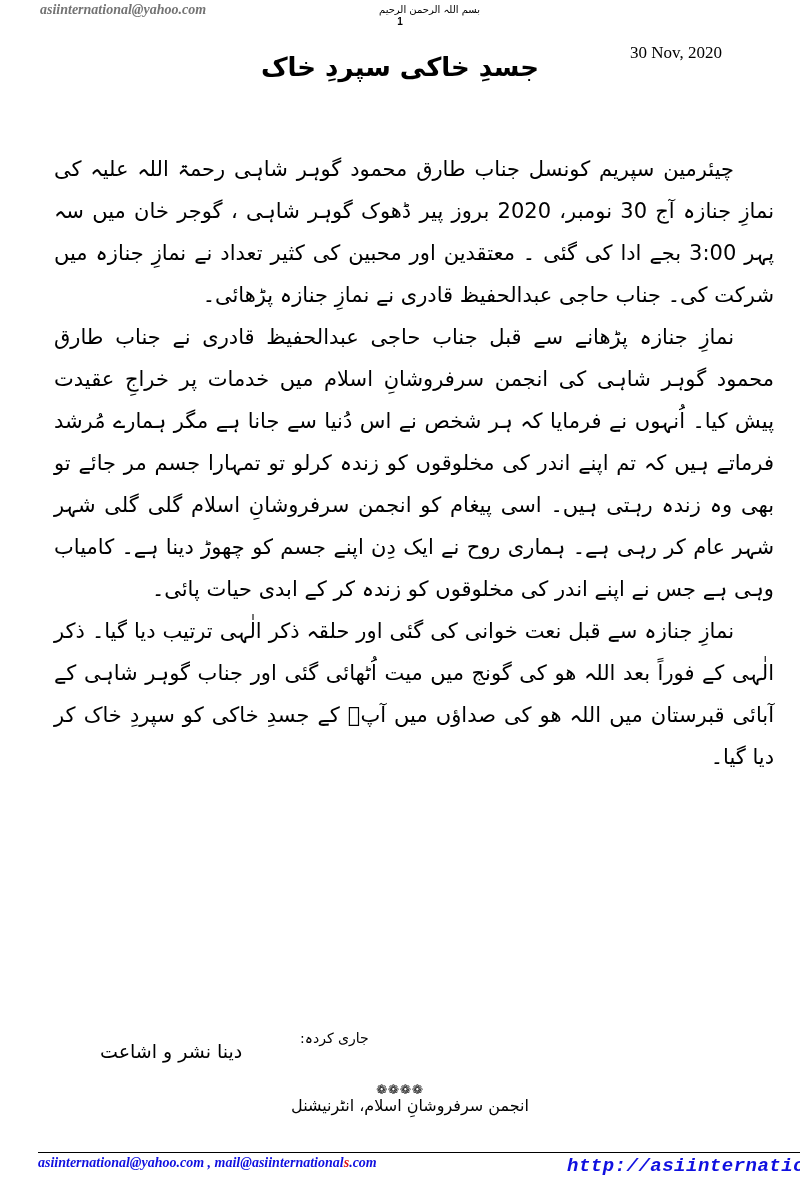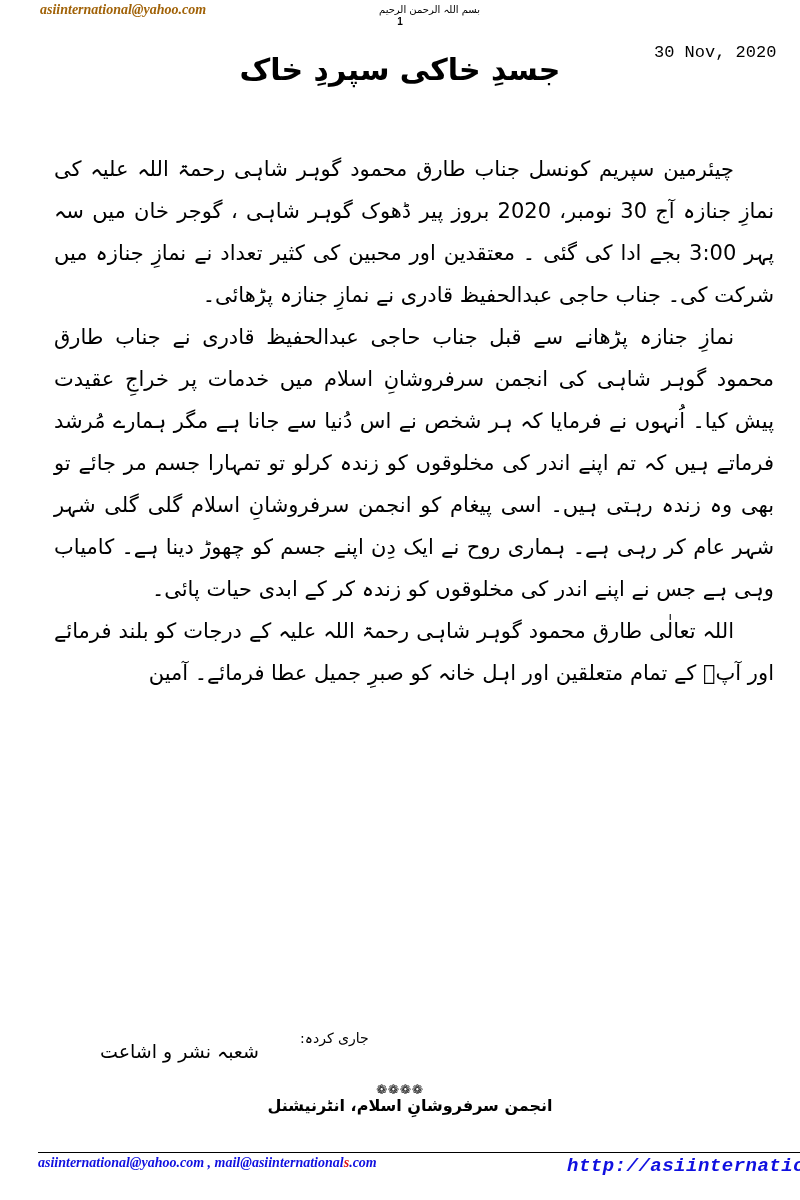--- a/index.html
+++ b/index.html
@@ -7,7 +7,7 @@
          font-family: "DejaVu Sans", sans-serif; color: #000; }
   .abs { position: absolute; }
   .hdr-email { left: 40px; top: 2px; font-family: "Liberation Serif", serif; font-style: italic; font-weight: bold;
-               font-size: 14px; color: #a16207; }
+               font-size: 14px; color: #737373; }
   .bismillah { left: 320px; top: 4px; width: 160px; text-align: right; direction: rtl;
                font-size: 10px; line-height: 11px; }
   .pagenum { left: 390px; top: 16px; width: 20px; text-align: center; font-size: 10px; font-weight: bold;

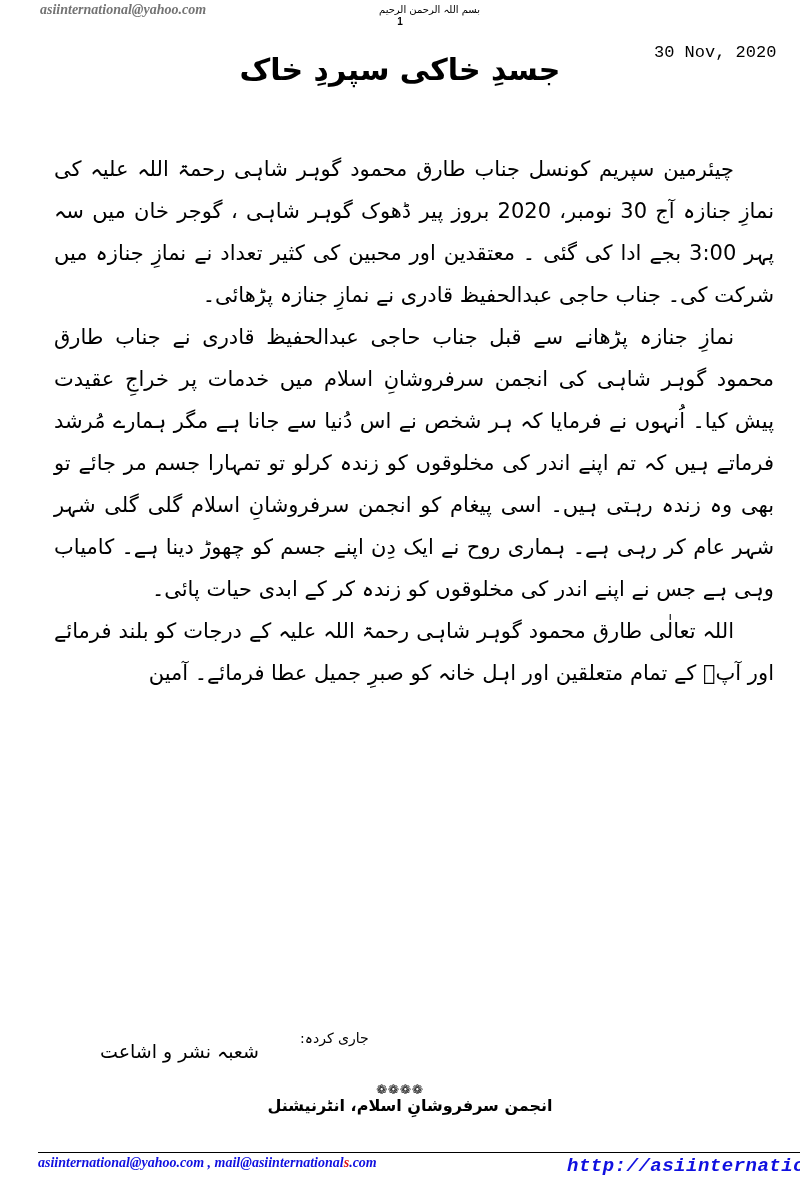--- a/index.html
+++ b/index.html
@@ -14,7 +14,7 @@
              font-family: "Liberation Sans", sans-serif; }
   .date { left: 630px; top: 43px; font-family: Liberation Mono, monospace; font-size: 17px; margin-left: 24px; }
   .title { left: 200px; top: 52px; width: 400px; text-align: center; direction: rtl;
-           font-size: 30px; font-weight: bold; }
+           font-size: 26px; font-weight: bold; }
   .body-text { left: 54px; top: 148px; width: 720px; direction: rtl; text-align: justify;
                font-size: 21px; line-height: 42px; }
   .body-text p { margin: 0; text-indent: 40px; }

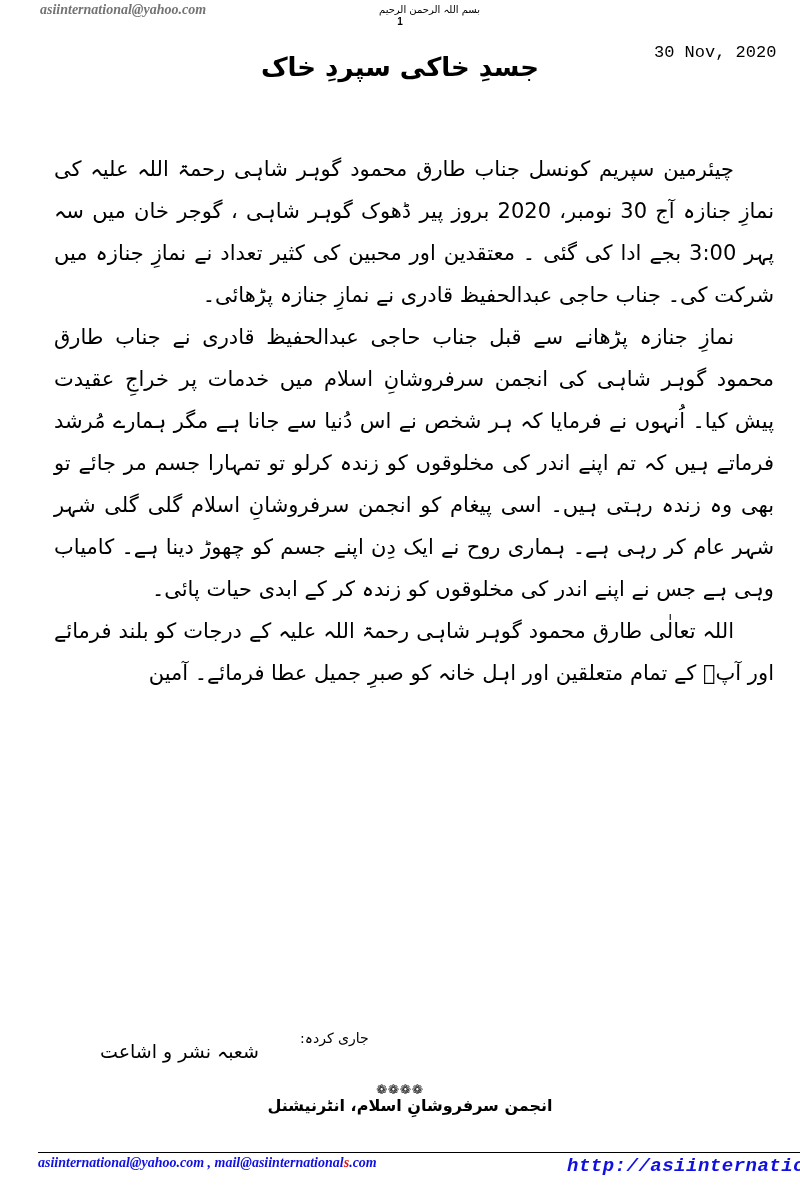--- a/index.html
+++ b/index.html
@@ -12,7 +12,7 @@
                font-size: 10px; line-height: 11px; }
   .pagenum { left: 390px; top: 16px; width: 20px; text-align: center; font-size: 10px; font-weight: bold;
              font-family: "Liberation Sans", sans-serif; }
-  .date { left: 630px; top: 43px; font-family: Liberation Mono, monospace; font-size: 17px; margin-left: 24px; }
+  .date { left: 630px; top: 43px; font-family: Liberation Serif, serif; font-size: 17px; }
   .title { left: 200px; top: 52px; width: 400px; text-align: center; direction: rtl;
            font-size: 26px; font-weight: bold; }
   .body-text { left: 54px; top: 148px; width: 720px; direction: rtl; text-align: justify;

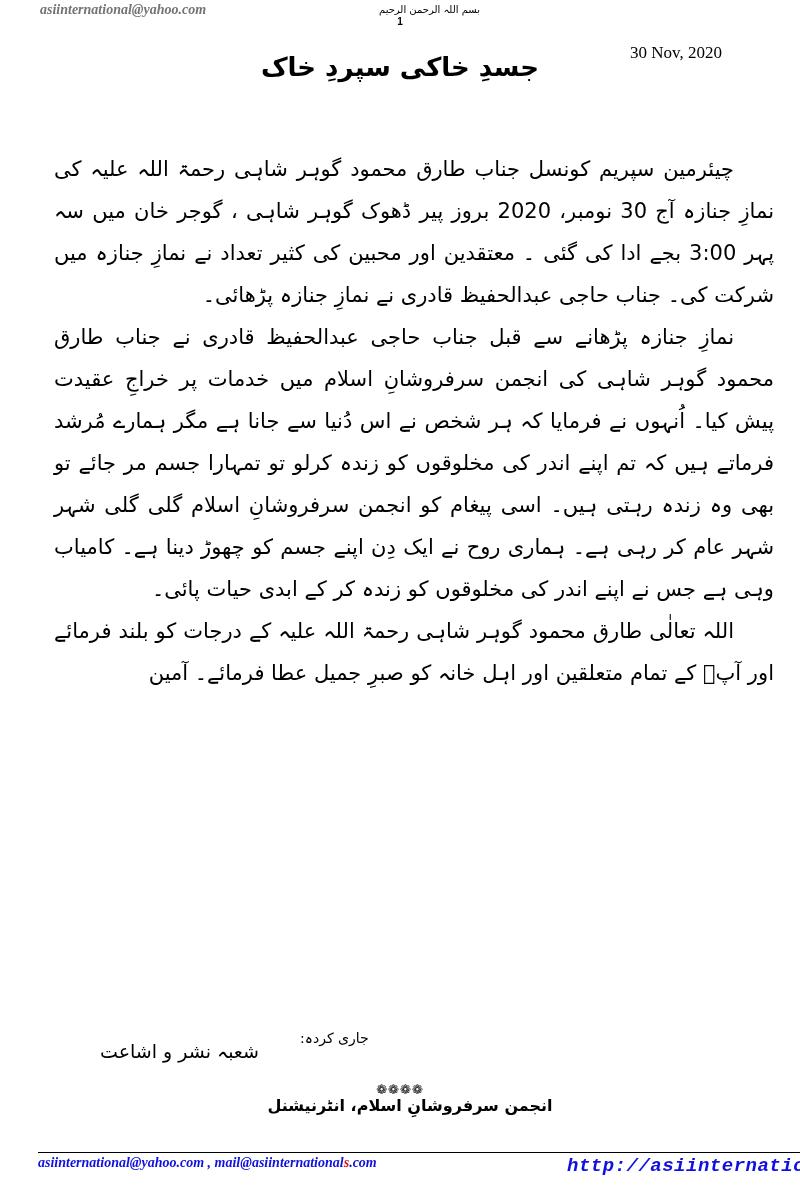--- a/index.html
+++ b/index.html
@@ -43,6 +43,7 @@
 <div class="abs body-text">
   <p>چیئرمین سپریم کونسل جناب طارق محمود گوہر شاہی رحمۃ اللہ علیہ کی نمازِ جنازہ آج 30 نومبر، 2020 بروز پیر ڈھوک گوہر شاہی ، گوجر خان میں سہ پہر 3:00 بجے ادا کی گئی ۔ معتقدین اور محبین کی کثیر تعداد نے نمازِ جنازہ میں شرکت کی۔ جناب حاجی عبدالحفیظ قادری نے نمازِ جنازہ پڑھائی۔</p>
   <p>نمازِ جنازہ پڑھانے سے قبل جناب حاجی عبدالحفیظ قادری نے جناب طارق محمود گوہر شاہی کی انجمن سرفروشانِ اسلام میں خدمات پر خراجِ عقیدت پیش کیا۔ اُنہوں نے فرمایا کہ ہر شخص نے اس دُنیا سے جانا ہے مگر ہمارے مُرشد فرماتے ہیں کہ تم اپنے اندر کی مخلوقوں کو زندہ کرلو تو تمہارا جسم مر جائے تو بھی وہ زندہ رہتی ہیں۔ اسی پیغام کو انجمن سرفروشانِ اسلام گلی گلی شہر شہر عام کر رہی ہے۔ ہماری روح نے ایک دِن اپنے جسم کو چھوڑ دینا ہے۔ کامیاب وہی ہے جس نے اپنے اندر کی مخلوقوں کو زندہ کر کے ابدی حیات پائی۔</p>
+  <p>نمازِ جنازہ سے قبل نعت خوانی کی گئی اور حلقہ ذکر الٰہی ترتیب دیا گیا۔ ذکر الٰہی کے فوراً بعد اللہ ھو کی گونج میں میت اُٹھائی گئی اور جناب گوہر شاہی کے آبائی قبرستان میں اللہ ھو کی صداؤں میں آپؒ کے جسدِ خاکی کو سپردِ خاک کر دیا گیا۔</p>
   <p>اللہ تعالٰی طارق محمود گوہر شاہی رحمۃ اللہ علیہ کے درجات کو بلند فرمائے اور آپؒ کے تمام متعلقین اور اہل خانہ کو صبرِ جمیل عطا فرمائے۔ آمین</p>
 </div>
 

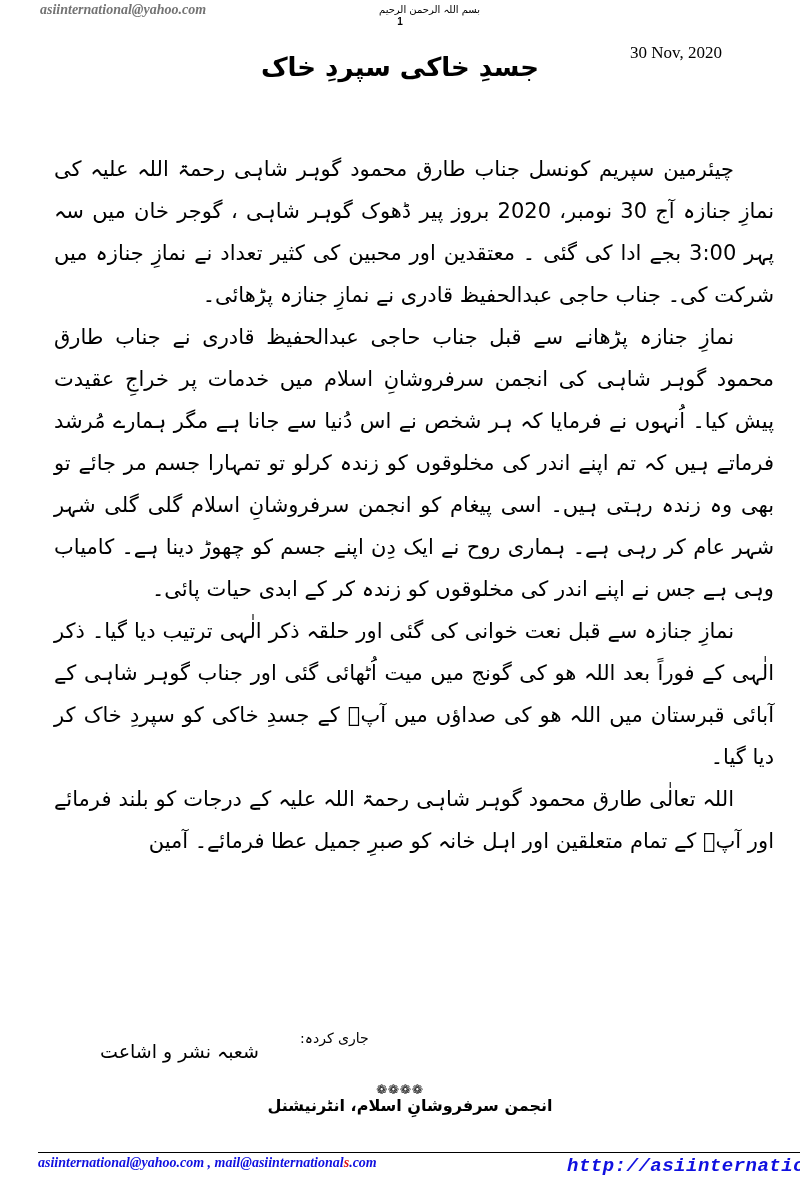--- a/index.html
+++ b/index.html
@@ -44,7 +44,6 @@
   <p>چیئرمین سپریم کونسل جناب طارق محمود گوہر شاہی رحمۃ اللہ علیہ کی نمازِ جنازہ آج 30 نومبر، 2020 بروز پیر ڈھوک گوہر شاہی ، گوجر خان میں سہ پہر 3:00 بجے ادا کی گئی ۔ معتقدین اور محبین کی کثیر تعداد نے نمازِ جنازہ میں شرکت کی۔ جناب حاجی عبدالحفیظ قادری نے نمازِ جنازہ پڑھائی۔</p>
   <p>نمازِ جنازہ پڑھانے سے قبل جناب حاجی عبدالحفیظ قادری نے جناب طارق محمود گوہر شاہی کی انجمن سرفروشانِ اسلام میں خدمات پر خراجِ عقیدت پیش کیا۔ اُنہوں نے فرمایا کہ ہر شخص نے اس دُنیا سے جانا ہے مگر ہمارے مُرشد فرماتے ہیں کہ تم اپنے اندر کی مخلوقوں کو زندہ کرلو تو تمہارا جسم مر جائے تو بھی وہ زندہ رہتی ہیں۔ اسی پیغام کو انجمن سرفروشانِ اسلام گلی گلی شہر شہر عام کر رہی ہے۔ ہماری روح نے ایک دِن اپنے جسم کو چھوڑ دینا ہے۔ کامیاب وہی ہے جس نے اپنے اندر کی مخلوقوں کو زندہ کر کے ابدی حیات پائی۔</p>
   <p>نمازِ جنازہ سے قبل نعت خوانی کی گئی اور حلقہ ذکر الٰہی ترتیب دیا گیا۔ ذکر الٰہی کے فوراً بعد اللہ ھو کی گونج میں میت اُٹھائی گئی اور جناب گوہر شاہی کے آبائی قبرستان میں اللہ ھو کی صداؤں میں آپؒ کے جسدِ خاکی کو سپردِ خاک کر دیا گیا۔</p>
-  <p>اللہ تعالٰی طارق محمود گوہر شاہی رحمۃ اللہ علیہ کے درجات کو بلند فرمائے اور آپؒ کے تمام متعلقین اور اہل خانہ کو صبرِ جمیل عطا فرمائے۔ آمین</p>
 </div>
 
 <div class="abs issued">جاری کردہ:</div>

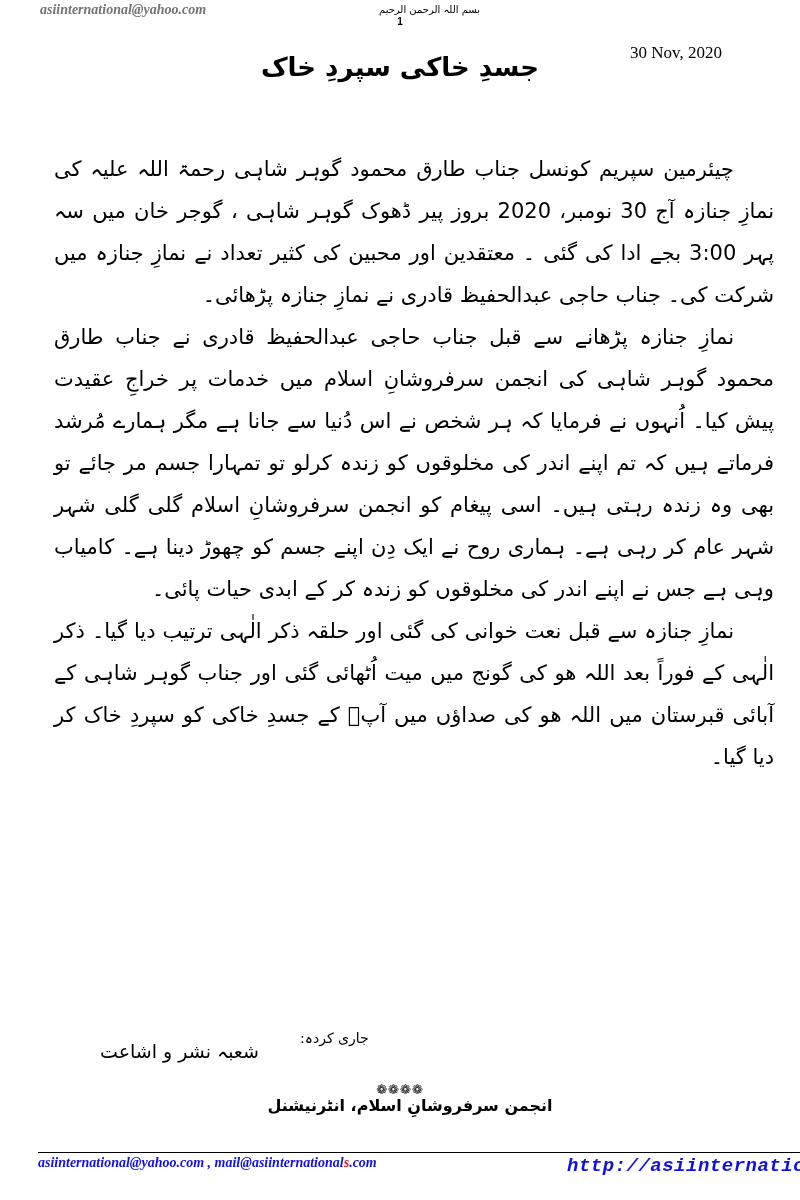--- a/index.html
+++ b/index.html
@@ -47,7 +47,7 @@
 </div>
 
 <div class="abs issued">جاری کردہ:</div>
-<div class="abs dept">شعبہ نشر و اشاعت</div>
+<div class="abs dept">دینا نشر و اشاعت</div>
 <div class="abs stars">❁❁❁❁</div>
 <div class="abs org">انجمن سرفروشانِ اسلام، انٹرنیشنل</div>
 

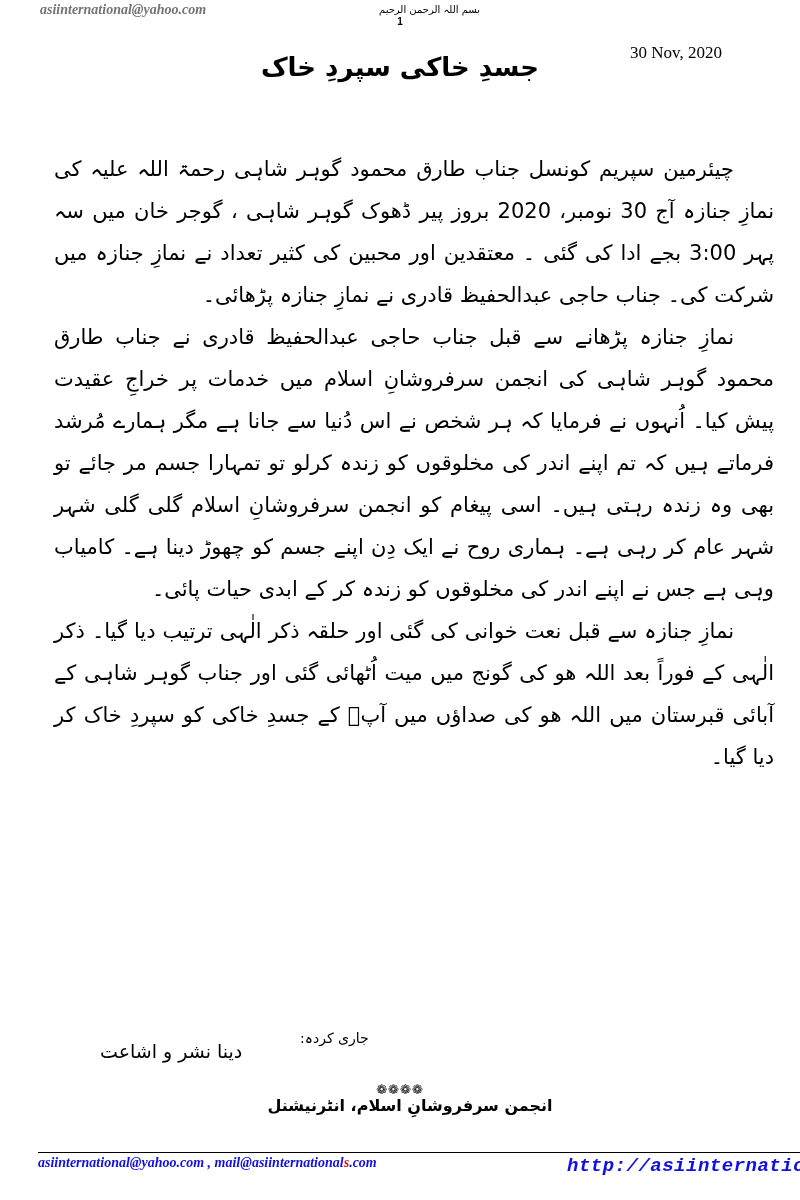--- a/index.html
+++ b/index.html
@@ -22,7 +22,7 @@
   .dept { left: 100px; top: 1040px; direction: rtl; font-size: 19px; }
   .stars { left: 360px; top: 1082px; width: 80px; text-align: center; font-size: 13px; letter-spacing: 1px; }
   .org { left: 260px; top: 1096px; width: 300px; text-align: center; direction: rtl;
-         font-size: 16px; font-weight: bold; }
+         font-size: 16px; font-weight: normal; }
   .footer-rule { left: 38px; top: 1152px; width: 762px; height: 0; border-top: 1px solid #000; }
   .footer-left { left: 38px; top: 1155px; font-family: "Liberation Serif", serif; font-style: italic; font-weight: bold;
                  font-size: 14px; color: #1010e0; }

